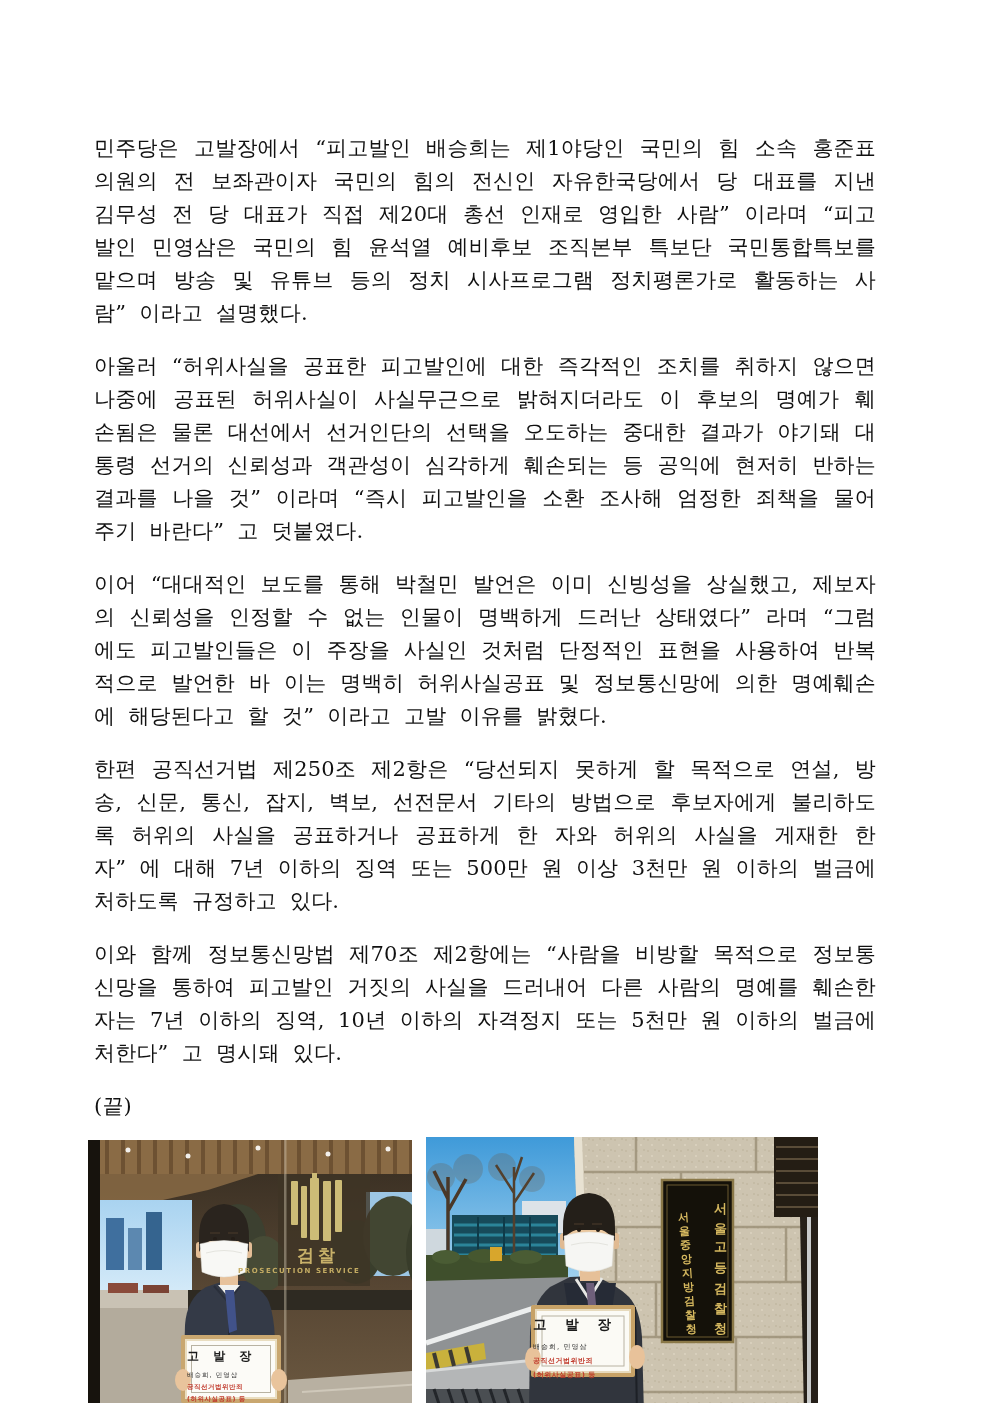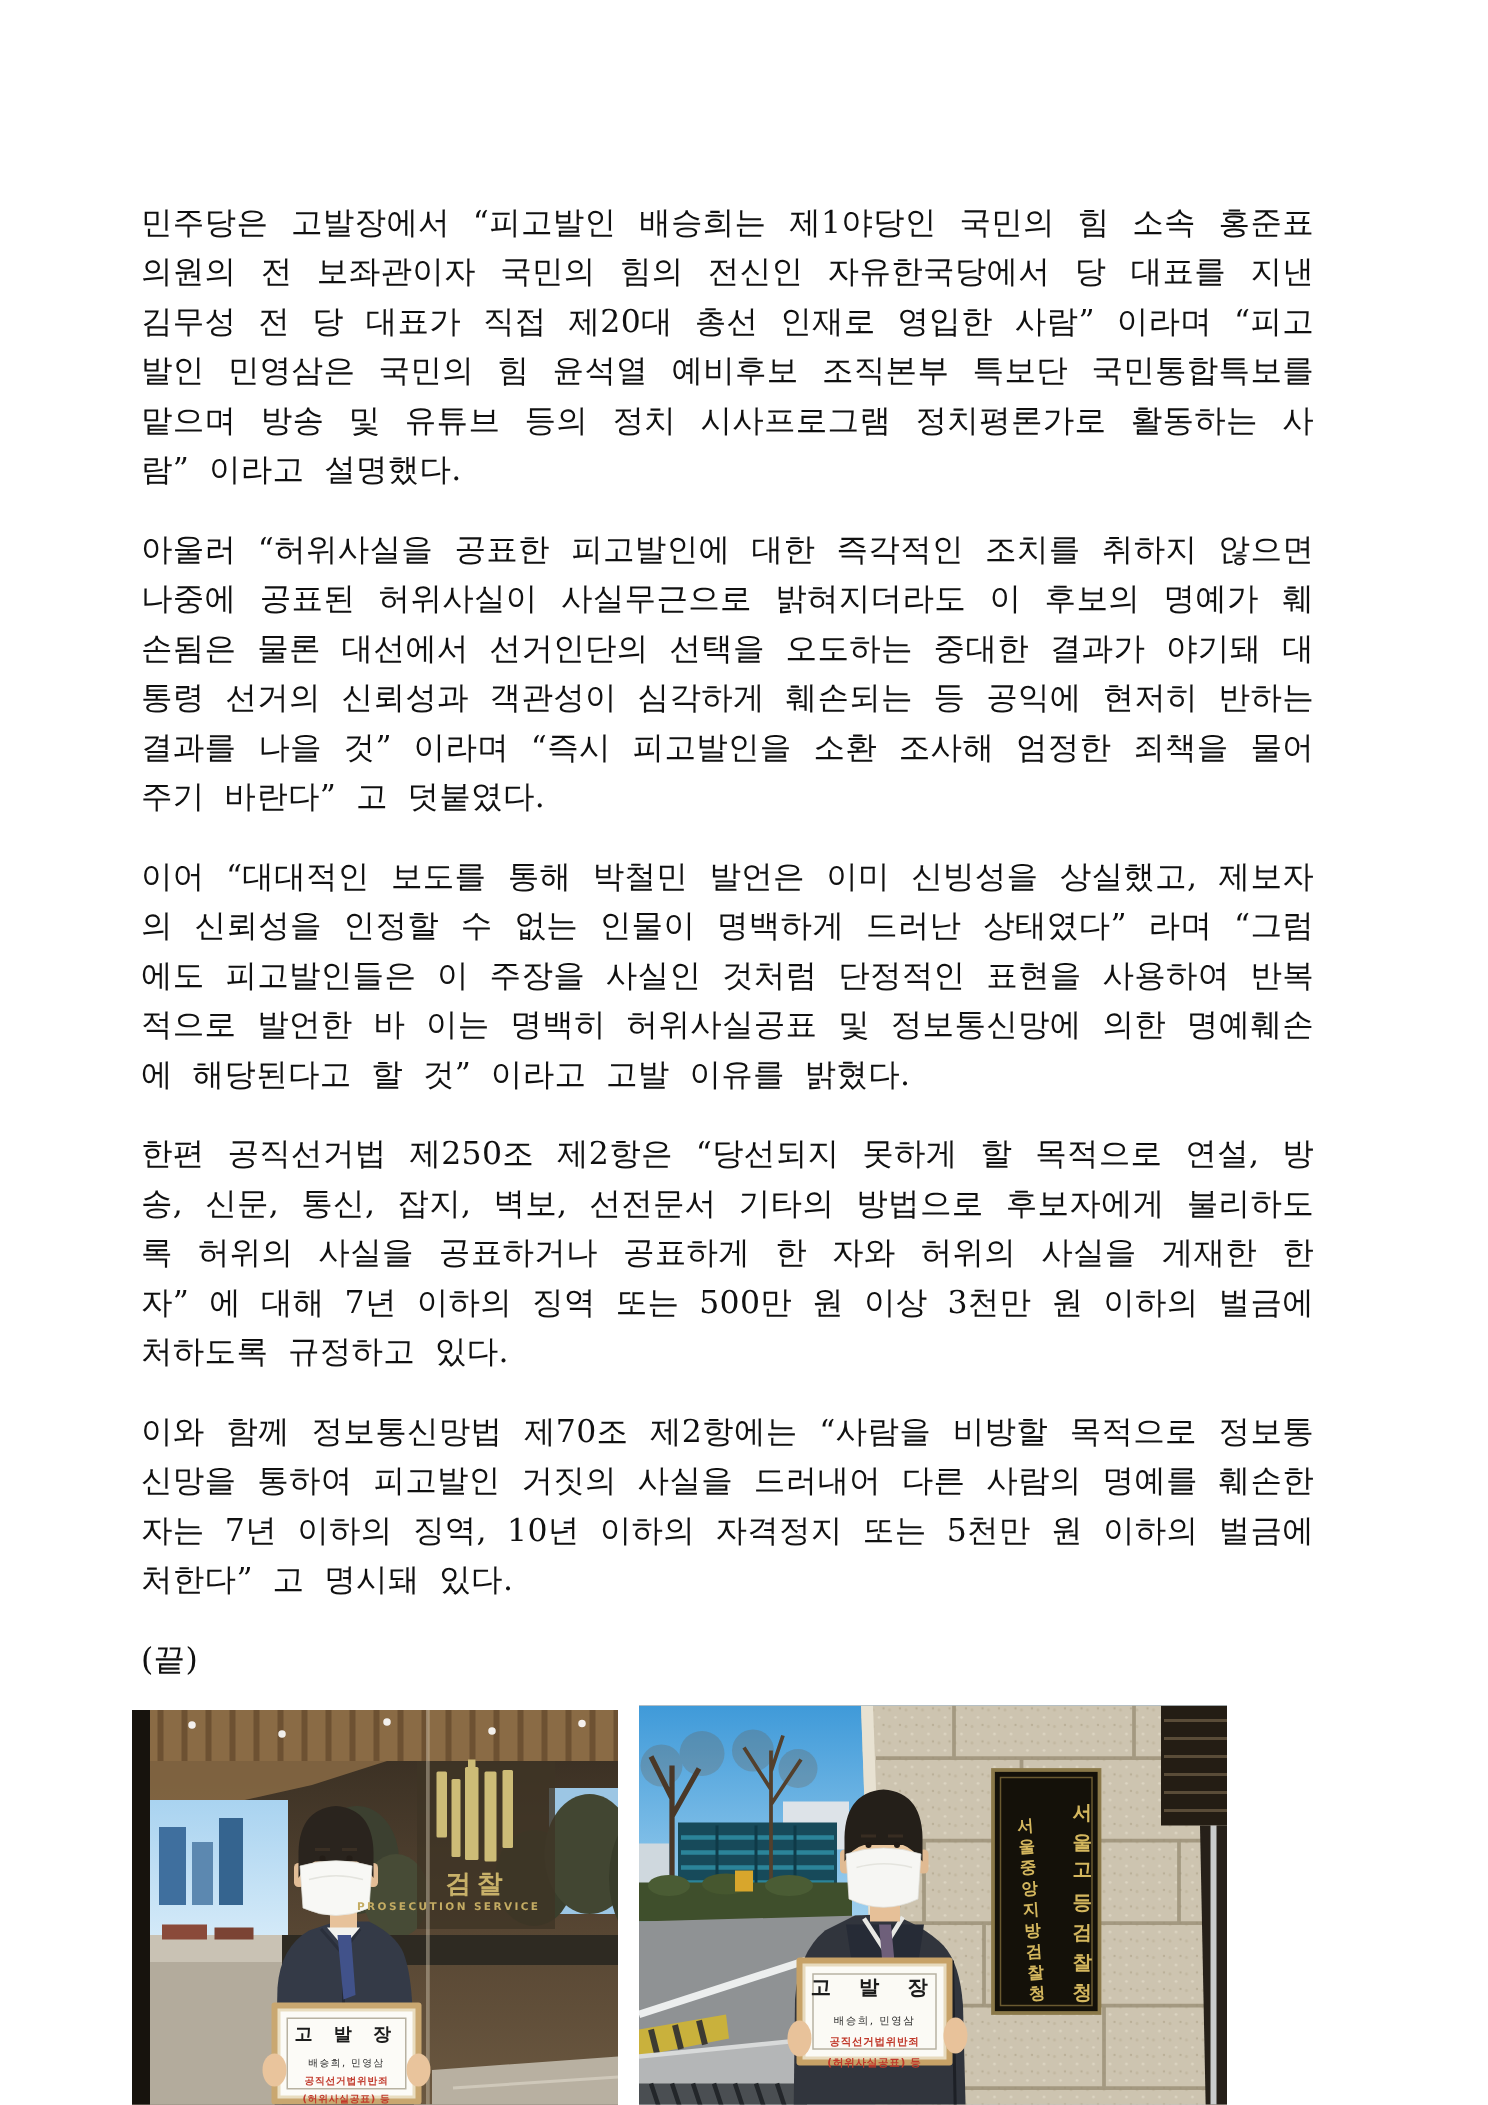--- a/index.html
+++ b/index.html
@@ -47,7 +47,6 @@
   }
   
   .sign-text{
-    text-align:center;
     font-family:"DejaVu Sans","Liberation Sans",sans-serif;
   }
   .sign-text .sign-title{

